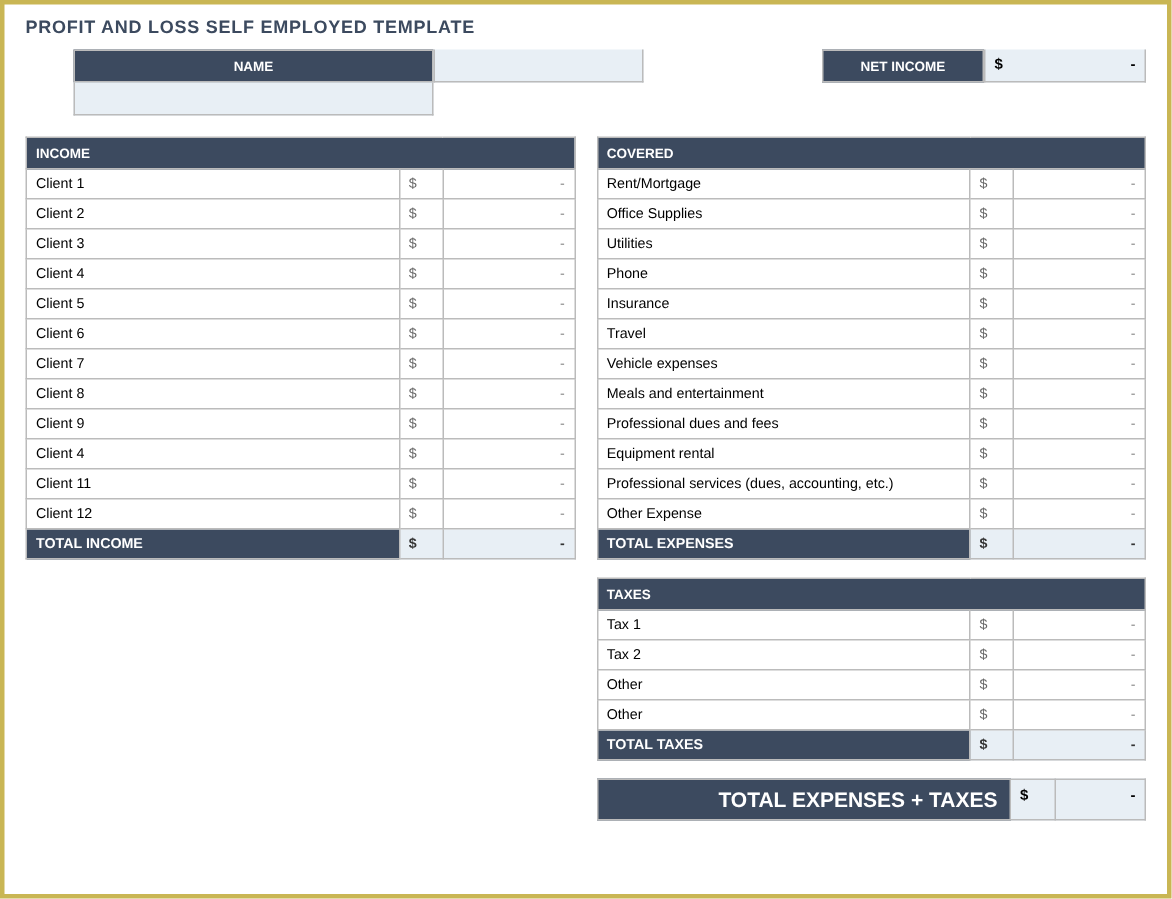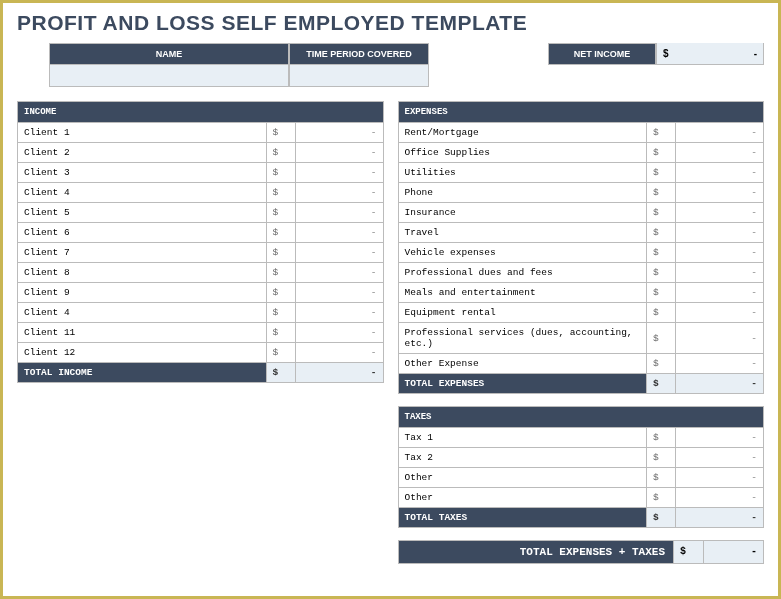--- a/index.html
+++ b/index.html
@@ -15,7 +15,7 @@
     .container { padding: 8px 14px; }
     .title {
       color: #3c4a5f;
-      font-size: 21px;
+      font-size: 12px;
       font-weight: bold;
       letter-spacing: 0.5px;
       margin-bottom: 8px;

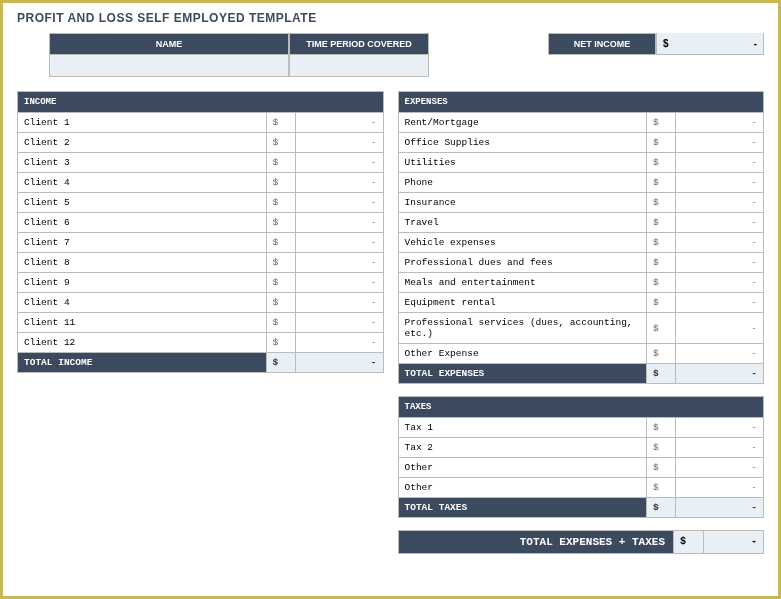--- a/index.html
+++ b/index.html
@@ -117,7 +117,6 @@
         <div class="input-cell name-col"></div>
       </div>
       <div>
-        <div class="header-cell time-col">TIME PERIOD COVERED</div>
         <div class="input-cell time-col"></div>
       </div>
     </div>

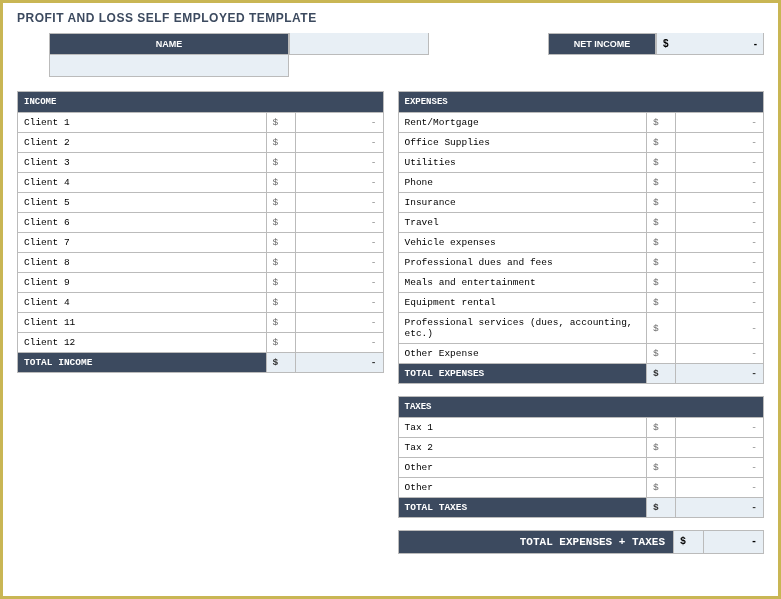--- a/index.html
+++ b/index.html
@@ -56,7 +56,7 @@
       font-weight: bold;
       font-size: 10px;
     }
-    .main-area { display: flex; gap: 14px; font-family: Liberation Mono, monospace; }
+    .main-area { display: flex; gap: 14px; }
     .col-left { width: 372px; }
     .col-right { width: 372px; }
     table { width: 100%; border-collapse: collapse; font-size: 9.5px; }

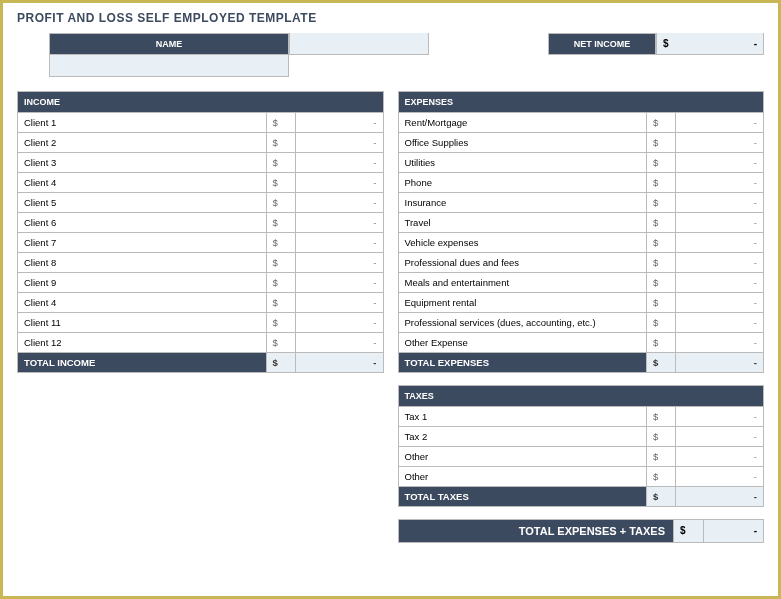--- a/index.html
+++ b/index.html
@@ -215,7 +215,7 @@
       <table>
         <tbody>
             <tr>
-              <td colspan="3" class="section-header">EXPENSES</td>
+              <td colspan="3" class="section-header">COVERED</td>
             </tr>
         </tbody>
           <tbody id="expenses-body">

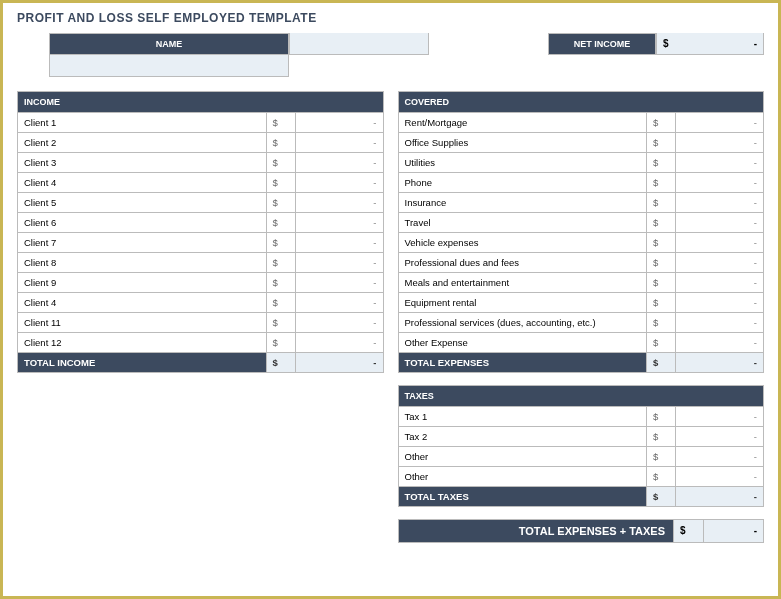--- a/index.html
+++ b/index.html
@@ -255,12 +255,12 @@
               <td class="val-cell">-</td>
             </tr>
             <tr>
+              <td class="label-cell">Meals and entertainment</td>
+              <td class="dollar-cell">$</td>
+              <td class="val-cell">-</td>
+            </tr>
+            <tr>
               <td class="label-cell">Professional dues and fees</td>
-              <td class="dollar-cell">$</td>
-              <td class="val-cell">-</td>
-            </tr>
-            <tr>
-              <td class="label-cell">Meals and entertainment</td>
               <td class="dollar-cell">$</td>
               <td class="val-cell">-</td>
             </tr>

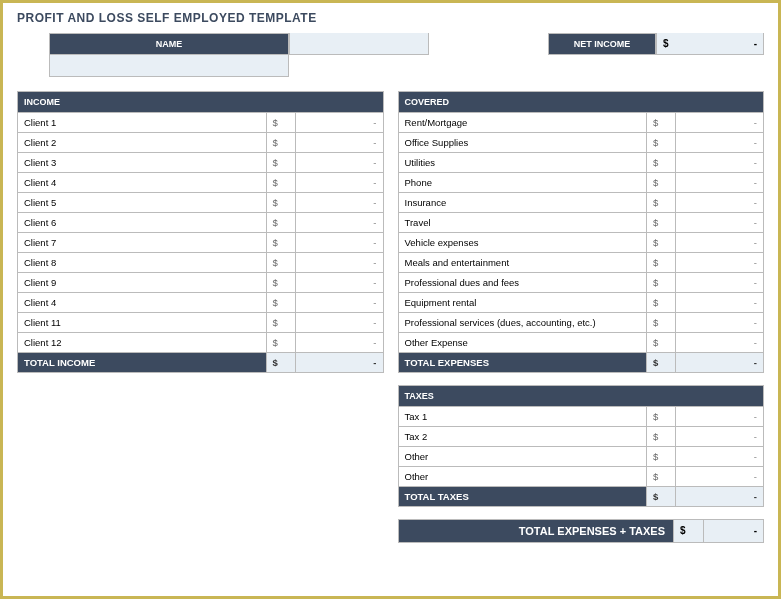--- a/index.html
+++ b/index.html
@@ -81,7 +81,7 @@
       background: #3c4a5f;
       color: #fff;
       font-weight: bold;
-      font-size: 11px;
+      font-size: 14px;
       text-align: right;
       padding: 5px 8px;
       border: 1px solid #bbb;

